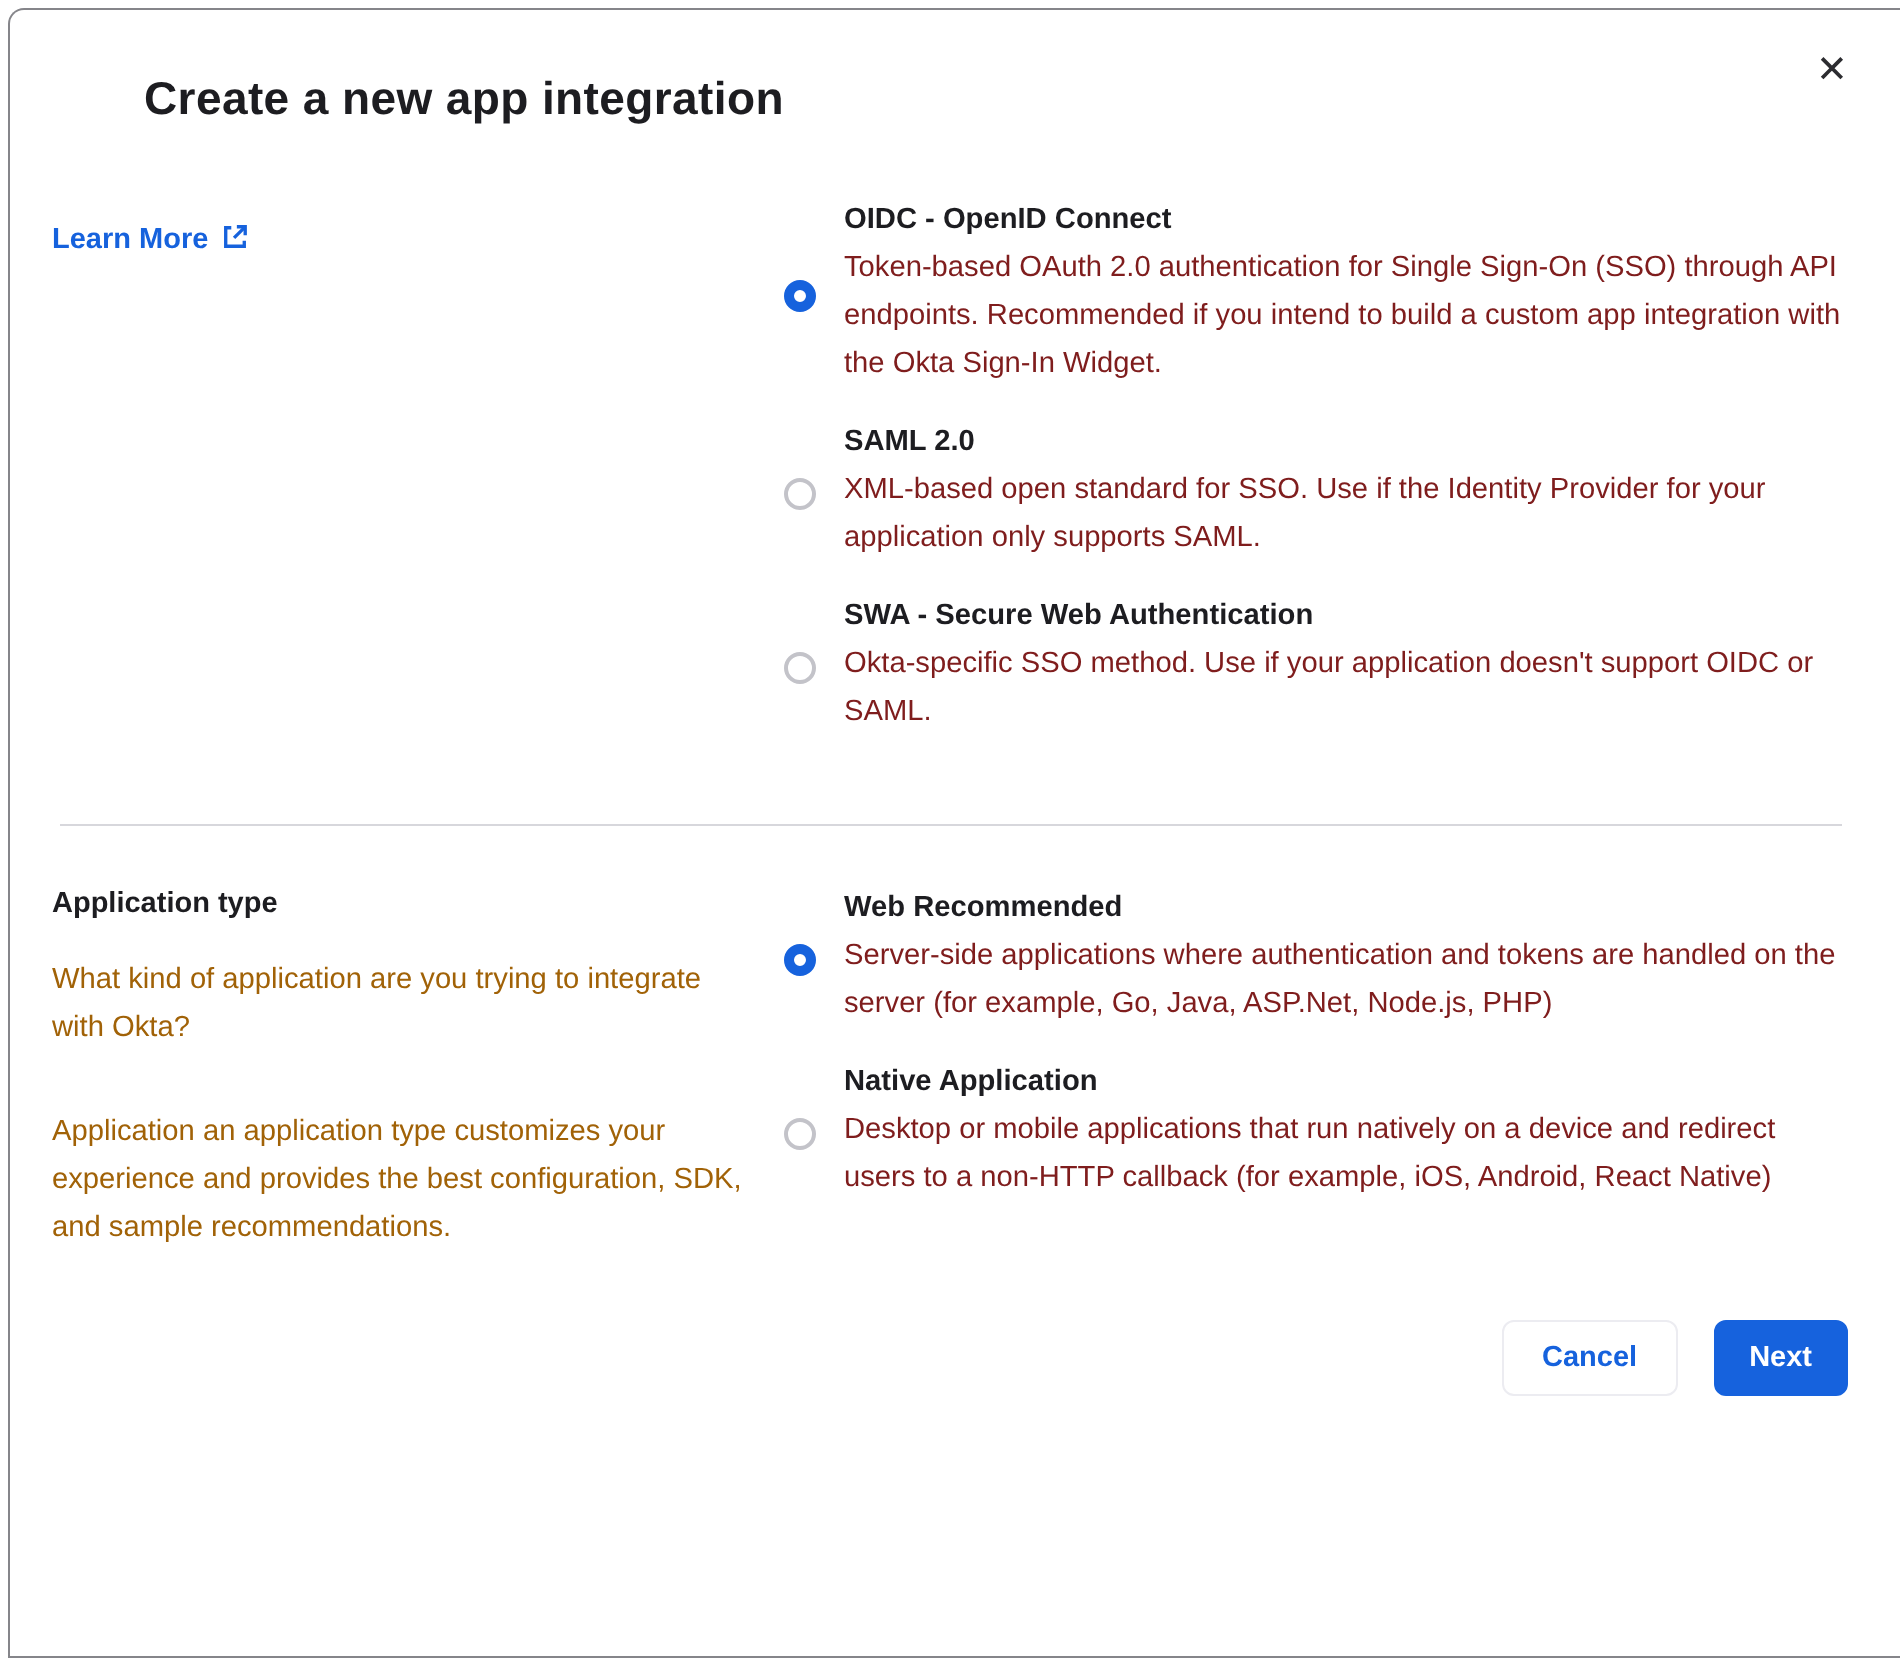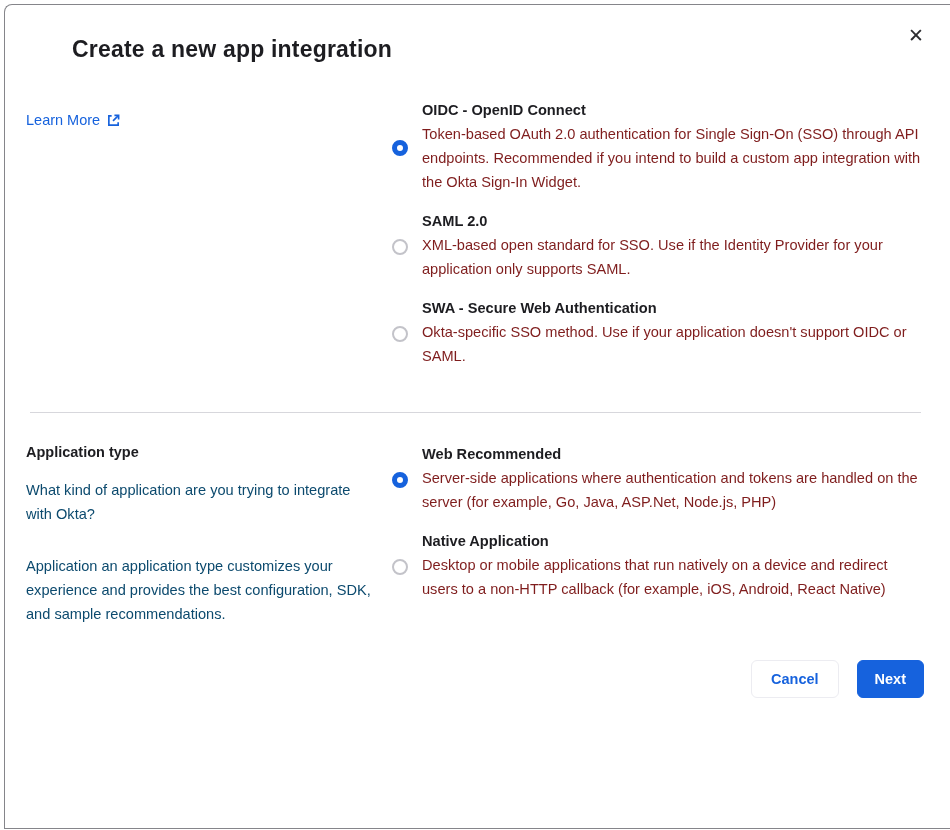--- a/index.html
+++ b/index.html
@@ -22,8 +22,8 @@
   .col-left .heading { font-size:14.5px; font-weight:700; line-height:20px; }
   .col-left .para { font-size:14.6px; line-height:24px; color:#0c4a6e; margin-top:14px; max-width:345px; }
   .learn-more {
-    display:inline-flex; align-items:center; gap:7px; margin-top:14px;
-    color:#1662dd; font-size:14.5px; font-weight:400; text-decoration:none; cursor:pointer;
+    display:inline-flex; gap:7px; margin-top:14px;
+    color:#1662dd; font-size:14.5px; font-weight:700; text-decoration:none; cursor:pointer;
   }
   .learn-more svg { display:block; }
   .option { display:flex; align-items:center; margin-bottom:15px; cursor:pointer; }

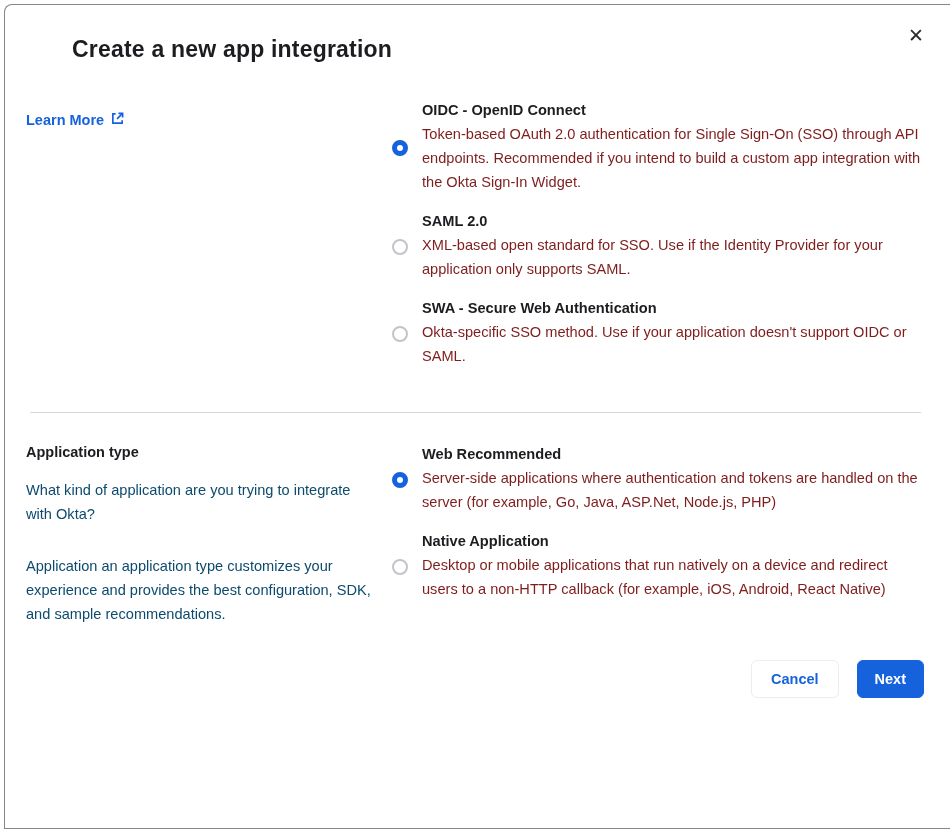--- a/index.html
+++ b/index.html
@@ -20,7 +20,7 @@
   h1.title { font-size:23px; font-weight:700; letter-spacing:.2px; line-height:28px; margin-bottom:35px;margin-left:46px; }
   .section { display:grid; grid-template-columns:366px 1fr; align-items:start; }
   .col-left .heading { font-size:14.5px; font-weight:700; line-height:20px; }
-  .col-left .para { font-size:14.6px; line-height:24px; color:#0c4a6e; margin-top:14px; max-width:345px; }
+  .col-left .para { font-size:14.6px; line-height:24px; color:#a16207; margin-top:14px; max-width:345px; }
   .learn-more {
     display:inline-flex; gap:7px; margin-top:14px;
     color:#1662dd; font-size:14.5px; font-weight:700; text-decoration:none; cursor:pointer;

